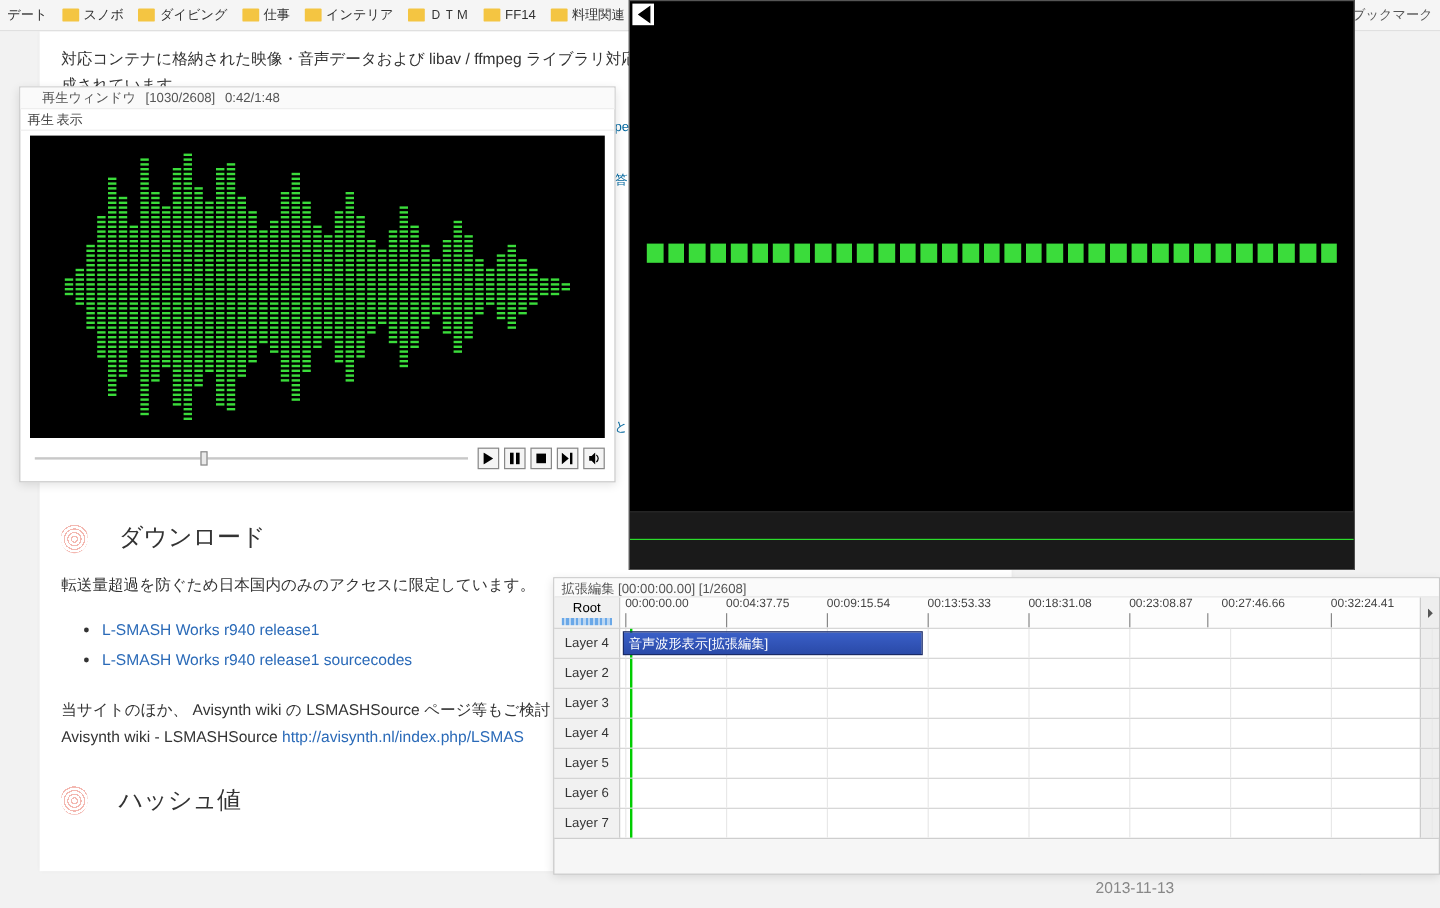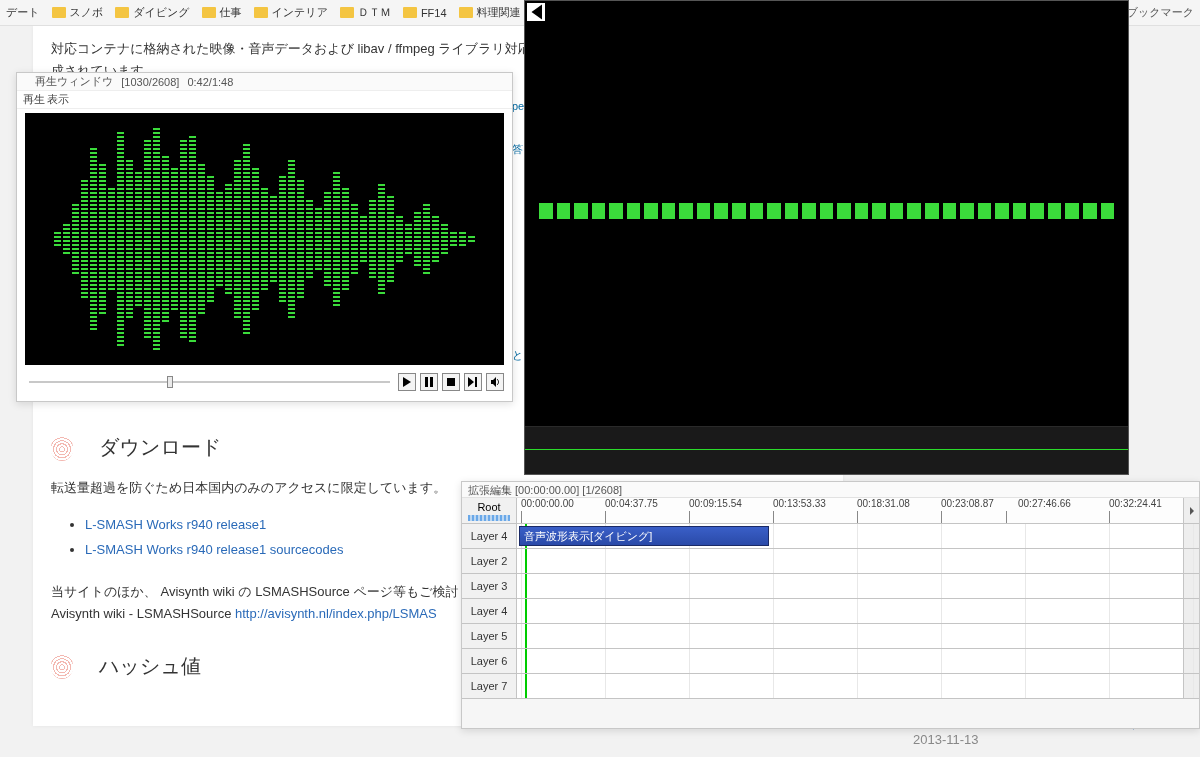--- a/index.html
+++ b/index.html
@@ -1663,7 +1663,7 @@
           <div class="vgrid" style="left: 592px;"></div>
           <div class="vgrid" style="left: 676px;"></div>
           <div class="green-marker" style="left: 8px;"></div>
-          <div class="clip">音声波形表示[ダイビング]</div>
+          <div class="clip">音声波形表示[拡張編集]</div>
         </div>
         <div class="layer-scroll"></div>
       </div>

